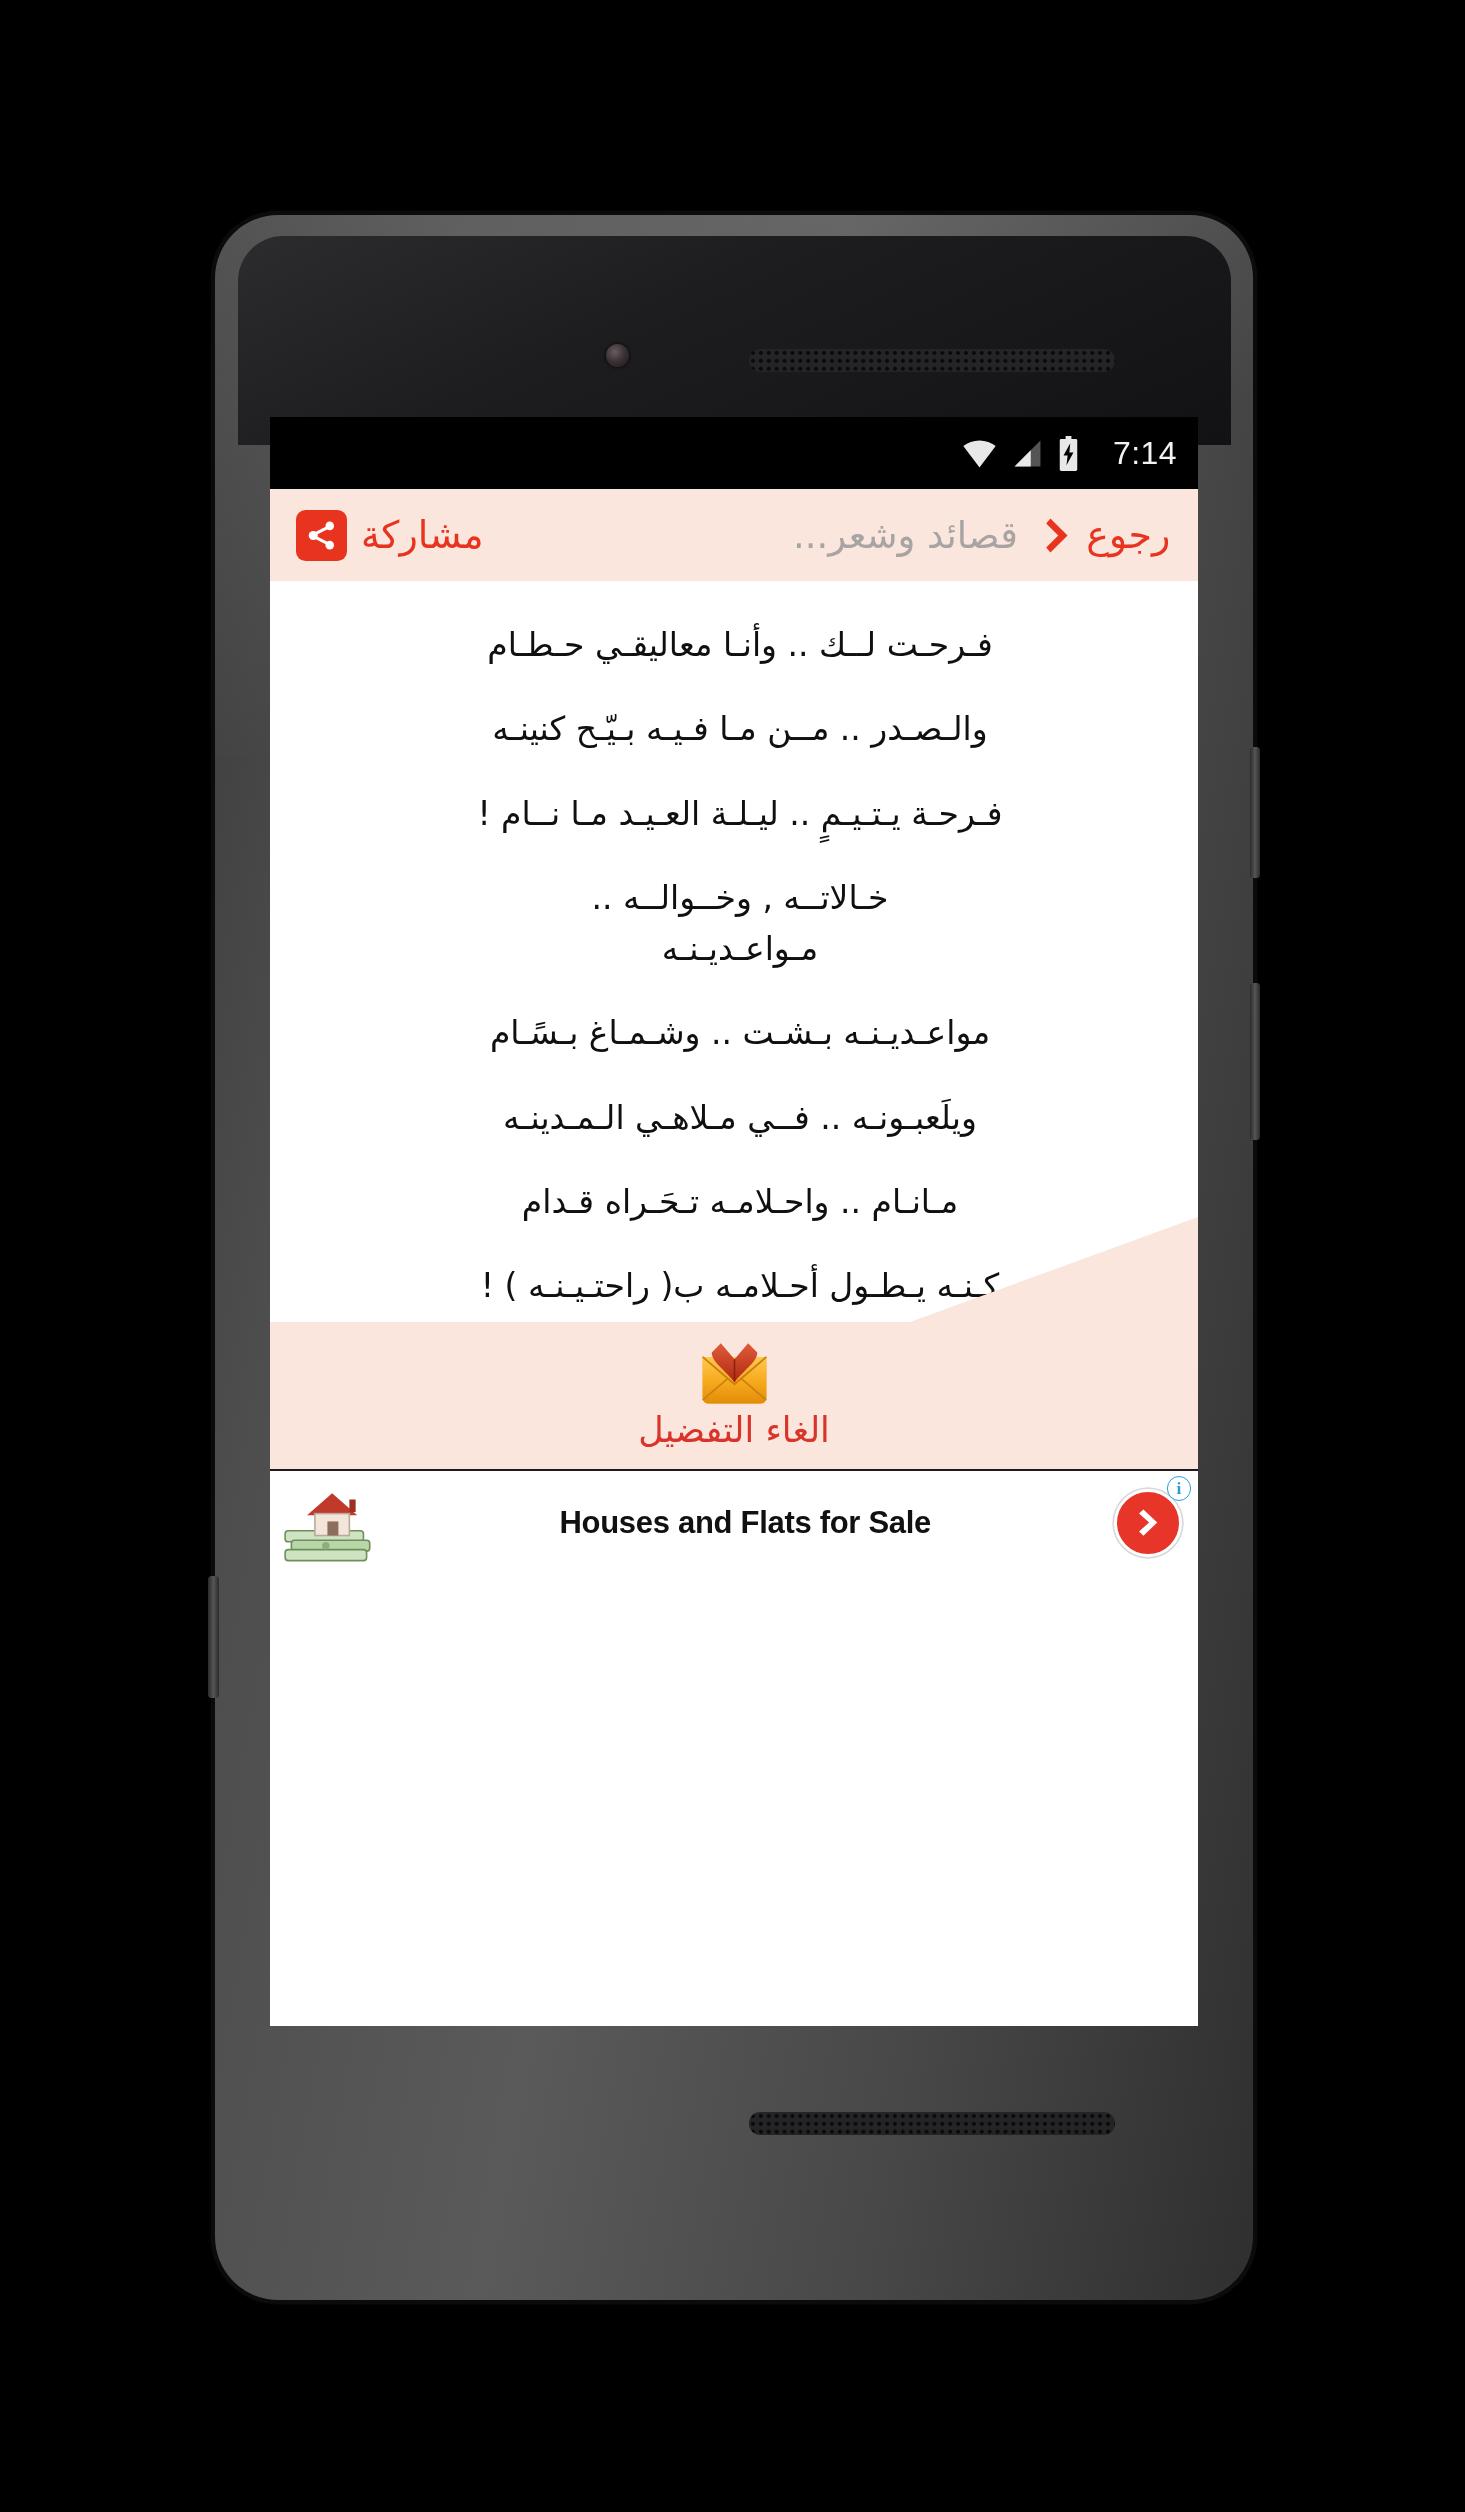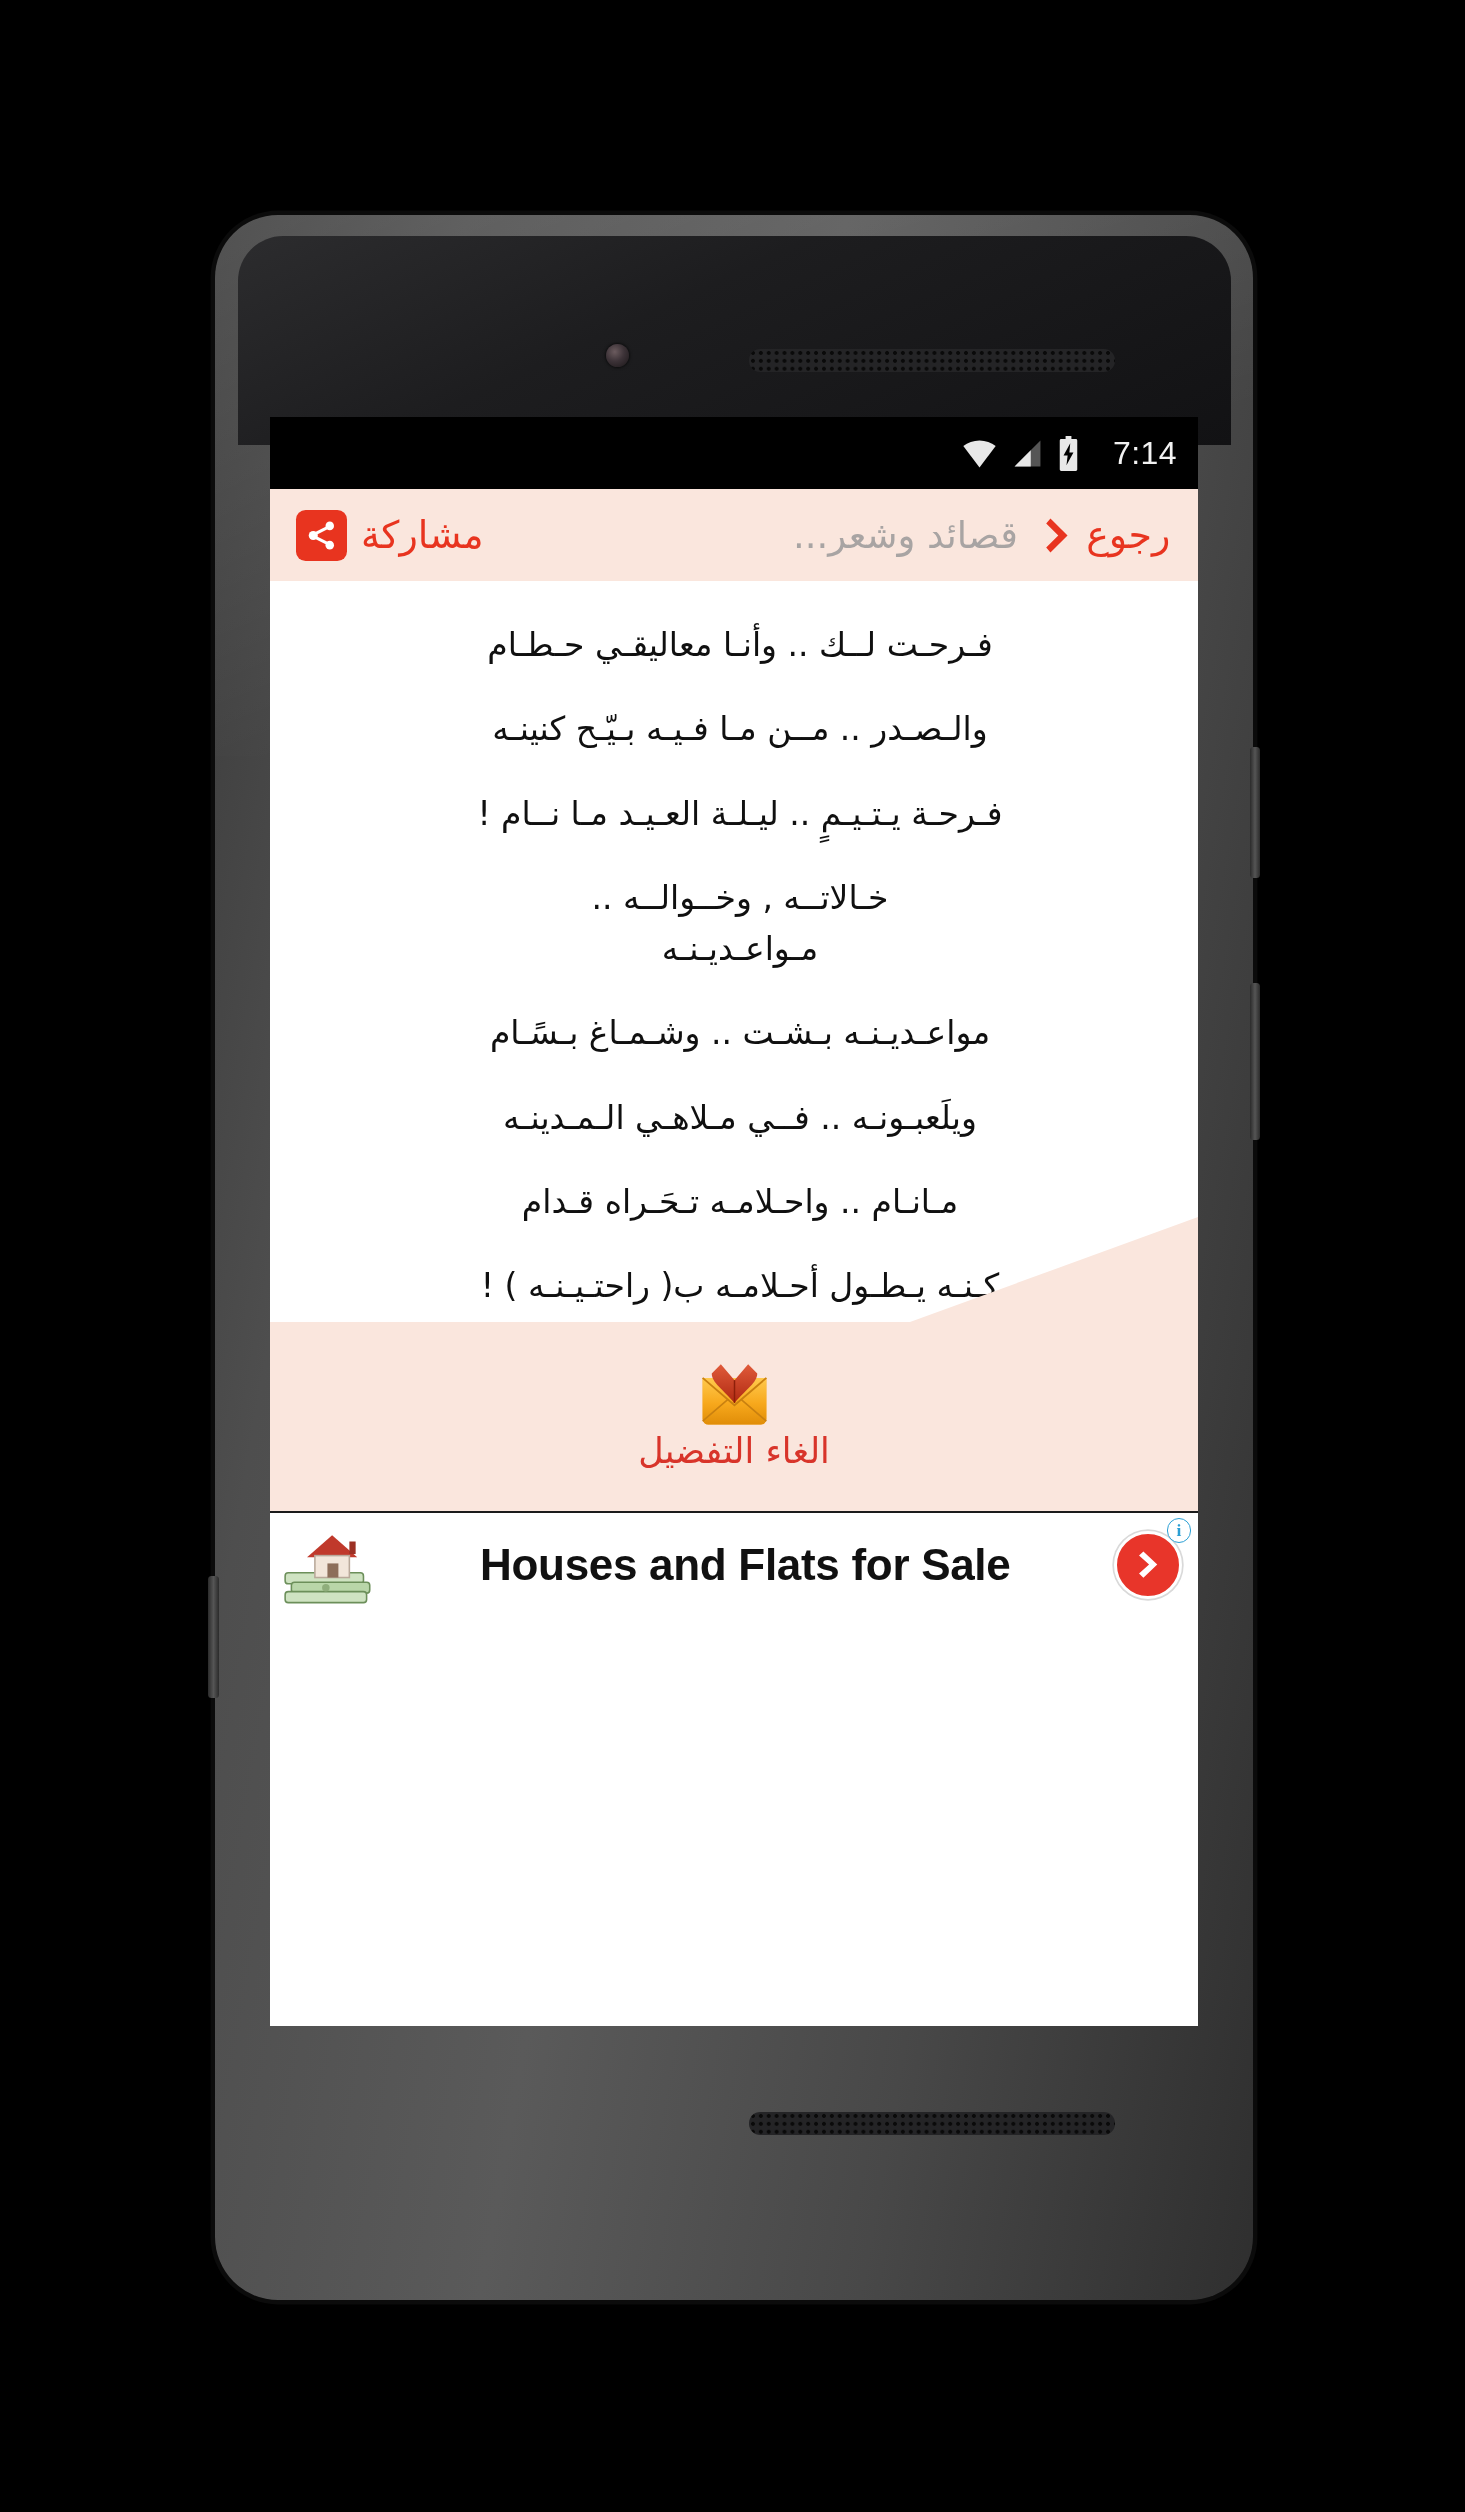--- a/index.html
+++ b/index.html
@@ -164,7 +164,7 @@
   
   #favorite-bar{
     position:relative;
-    width:100%; height:189px;
+    width:100%; height:147px;
     background:#fae6dd;
     display:flex; flex-direction:column;
     align-items:center; justify-content:center;

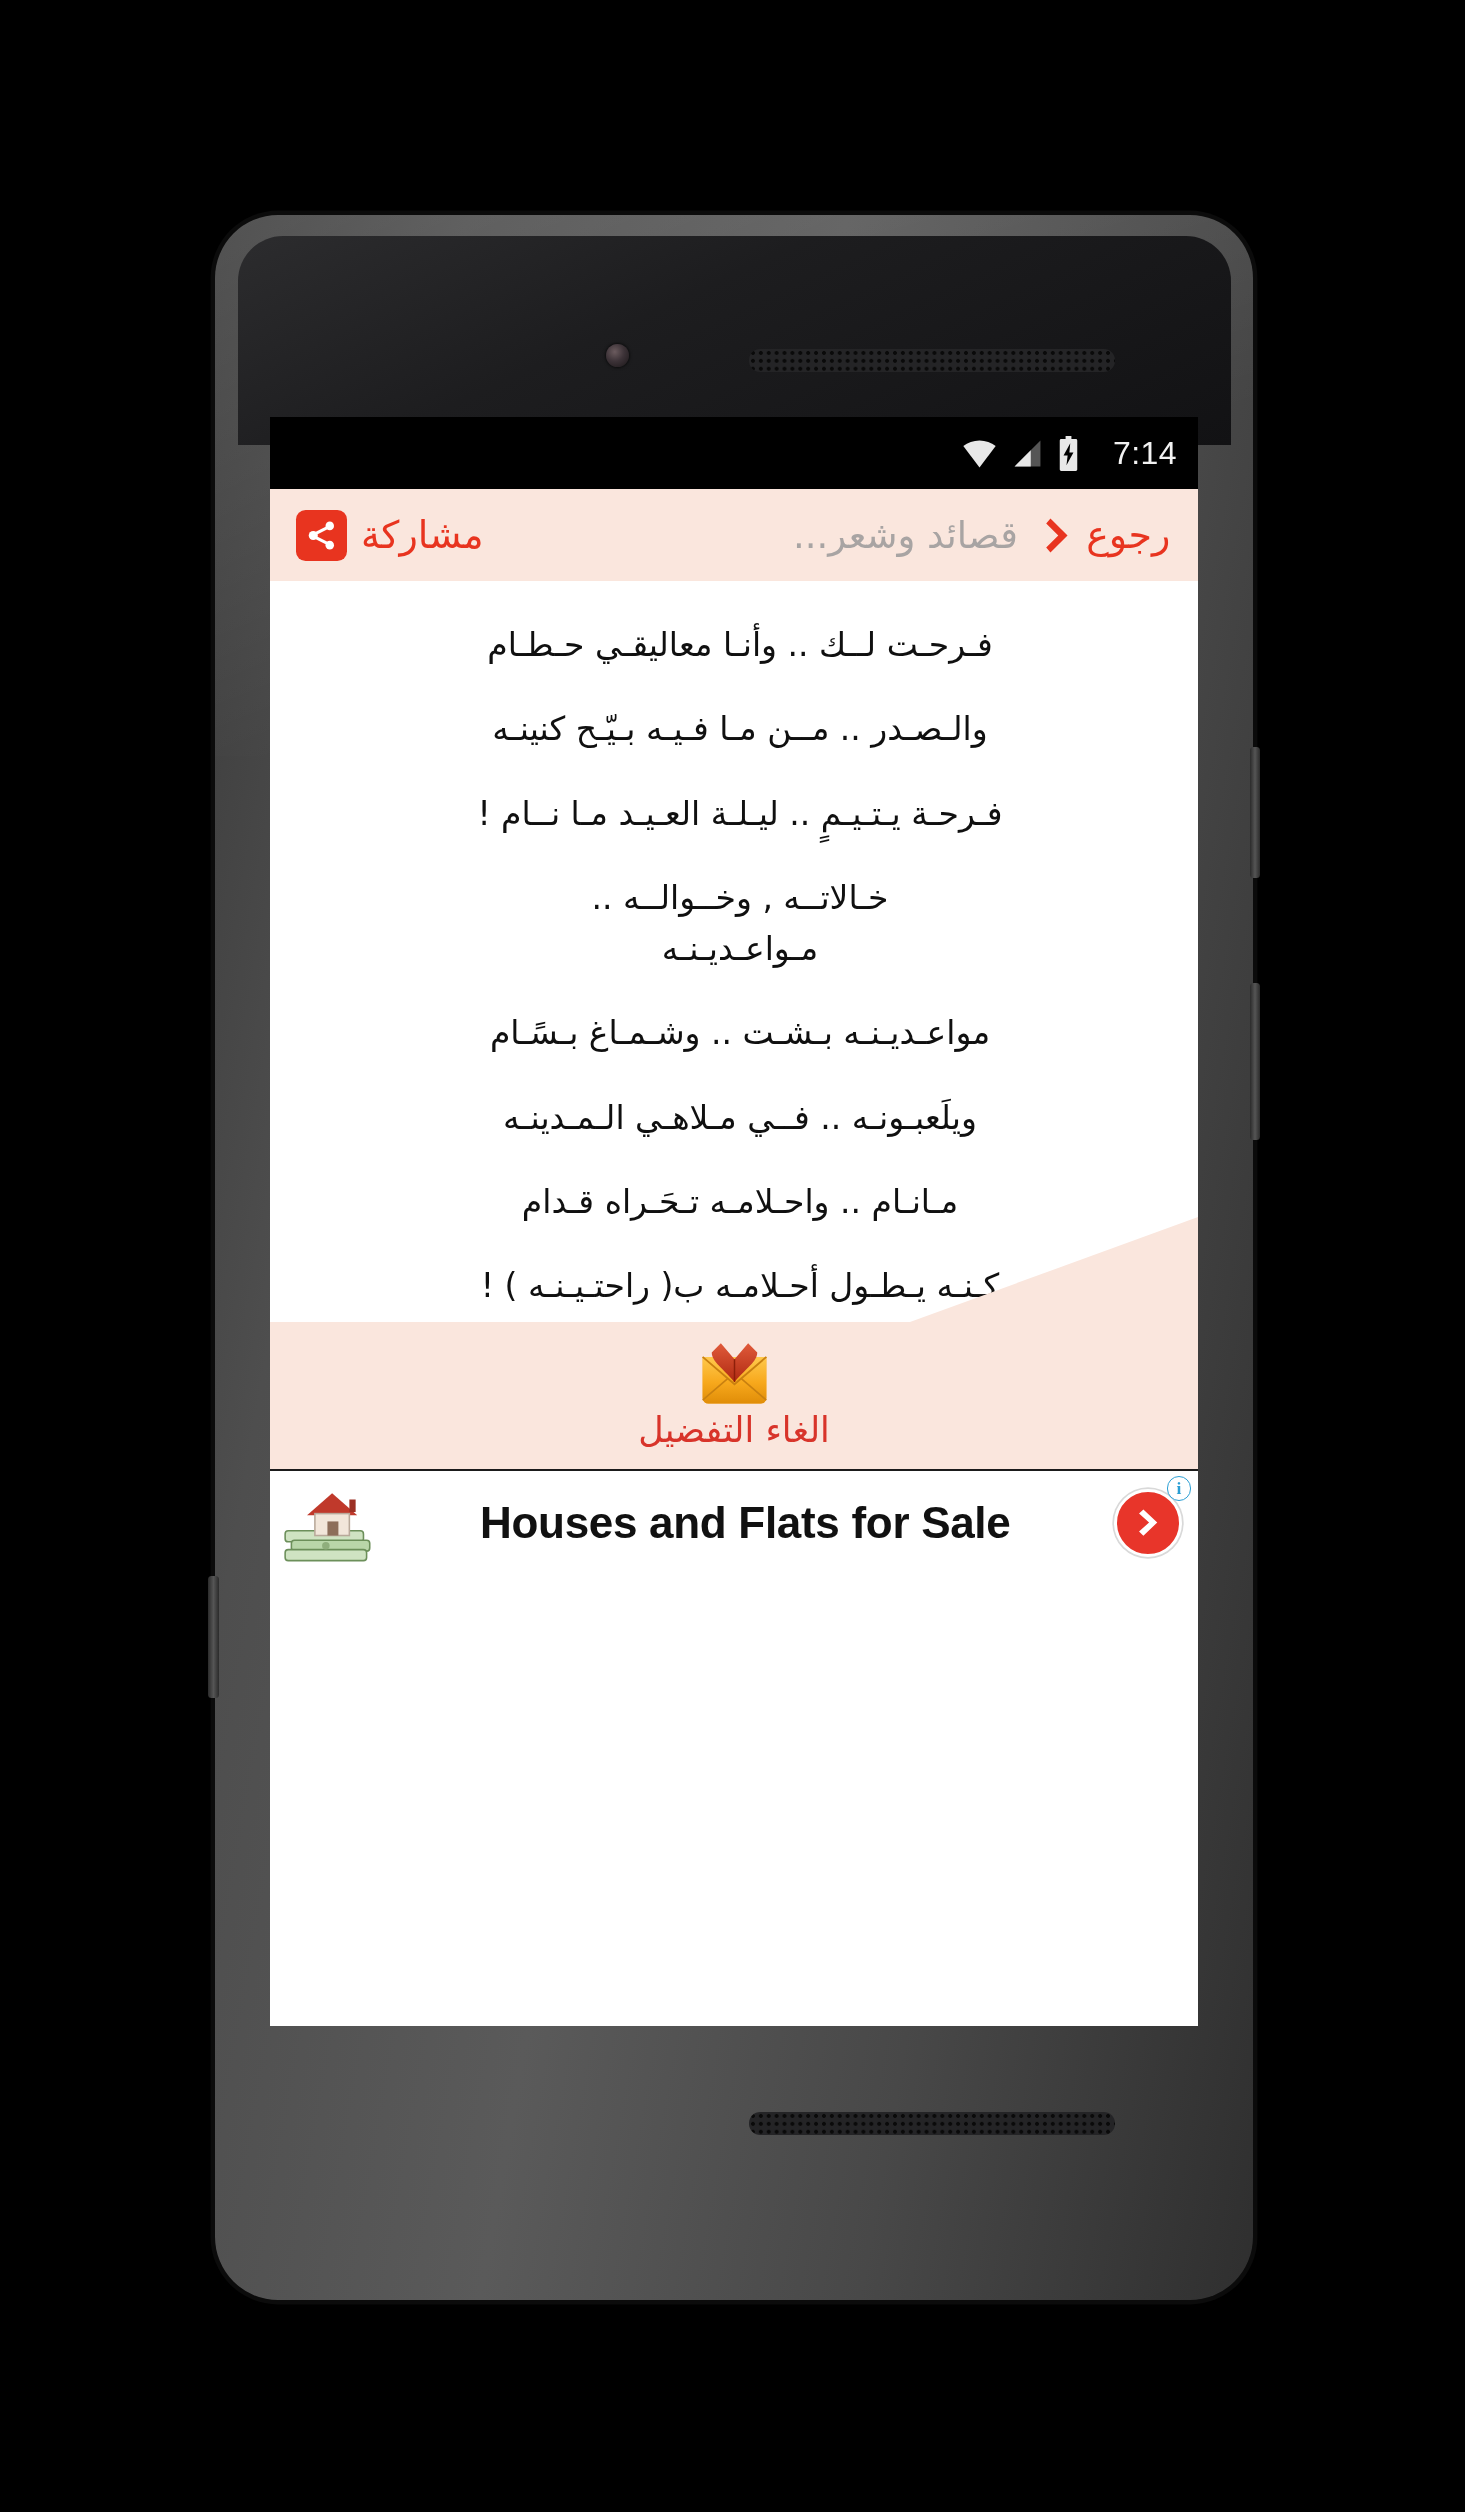--- a/index.html
+++ b/index.html
@@ -190,7 +190,7 @@
   #ad-thumb{ width:94px; height:80px; flex:none; }
   #ad-headline{
     flex:1; text-align:center;
-    color:#111; font-size:44px; font-weight:bold;
+    color:#111; font-size:31px; font-weight:bold;
     font-family:"Liberation Sans", sans-serif;
     letter-spacing:-0.3px;
   }

